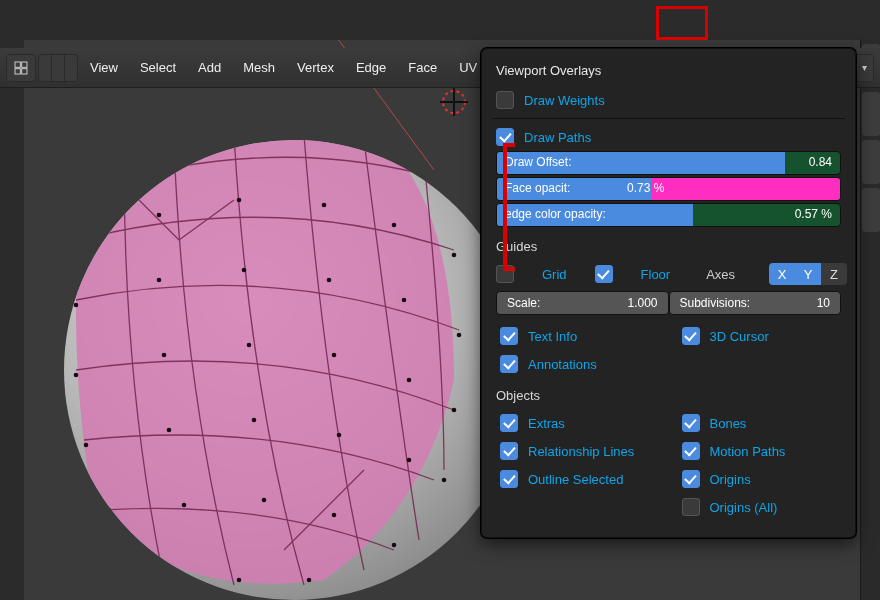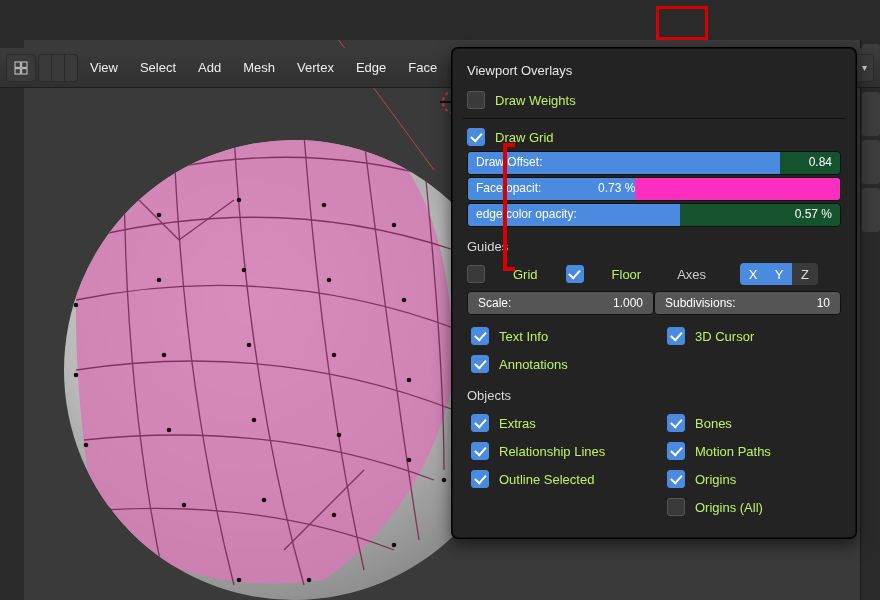--- a/index.html
+++ b/index.html
@@ -66,7 +66,7 @@
 
   
   .popover {
-    position: absolute; right: 24px; top: 48px; width: 404px;
+    position: absolute; right: 24px; top: 48px; width: 375px;
     background: #232323; border: 1px solid #111; border-radius: 6px;
     box-shadow: 0 0 0 1px #000, 0 6px 18px rgba(0,0,0,.6);
     z-index: 8; padding: 8px 10px 16px 10px; margin-left: 12px;

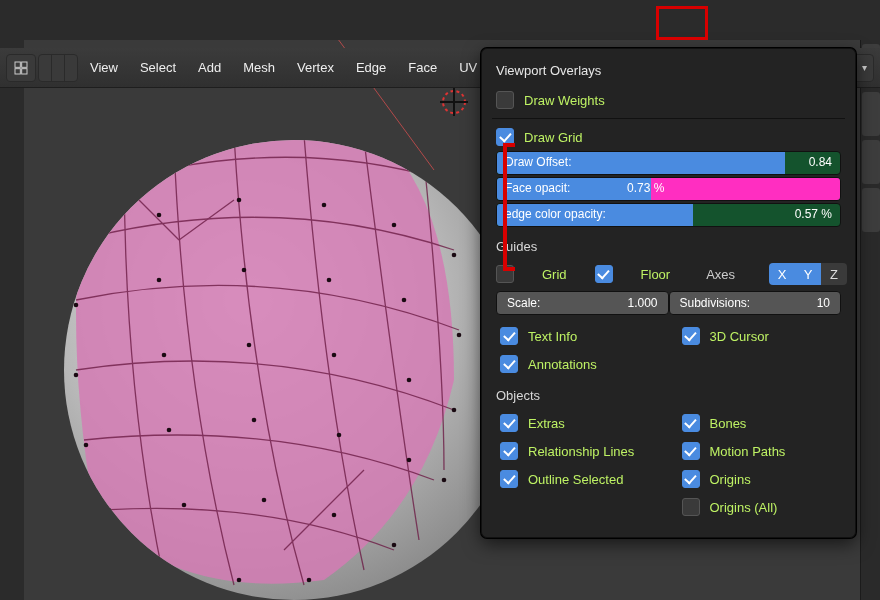--- a/index.html
+++ b/index.html
@@ -85,7 +85,7 @@
     content:''; width:9px; height:5px; border-left:2px solid #fff; border-bottom:2px solid #fff;
     transform: rotate(-48deg) translate(1px,-1px);
   }
-  .cklabel { color: #bef264; text-align: center; }
+  .cklabel { color: #0ea5e9; text-align: center; }
 
   
   .sliderbar {

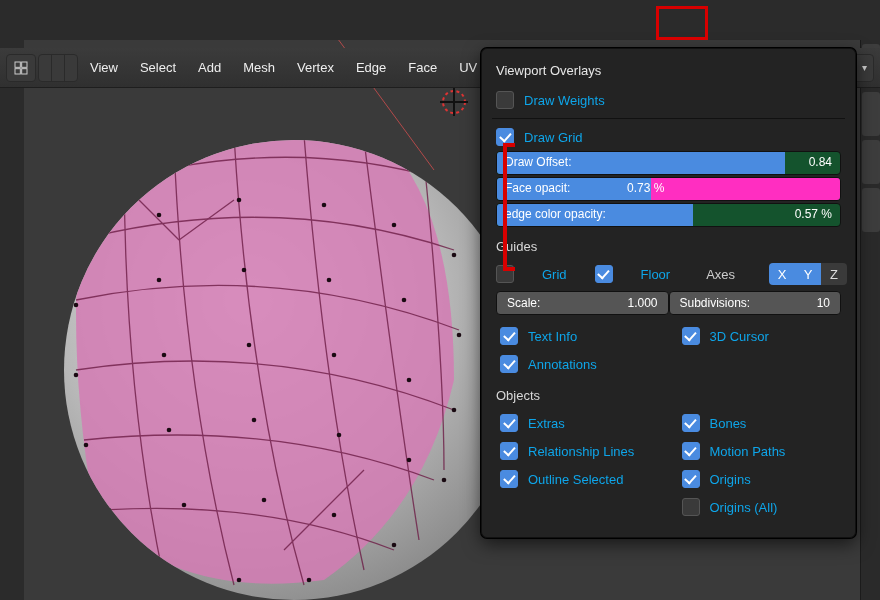--- a/index.html
+++ b/index.html
@@ -348,7 +348,7 @@
 
     <div class="row">
       <span id="ck-xray" class="checkbox checked"></span>
-      <span class="cklabel">Draw Grid</span>
+      <span class="cklabel">Draw Paths</span>
     </div>
 
     <div id="s-offset" class="sliderbar">

